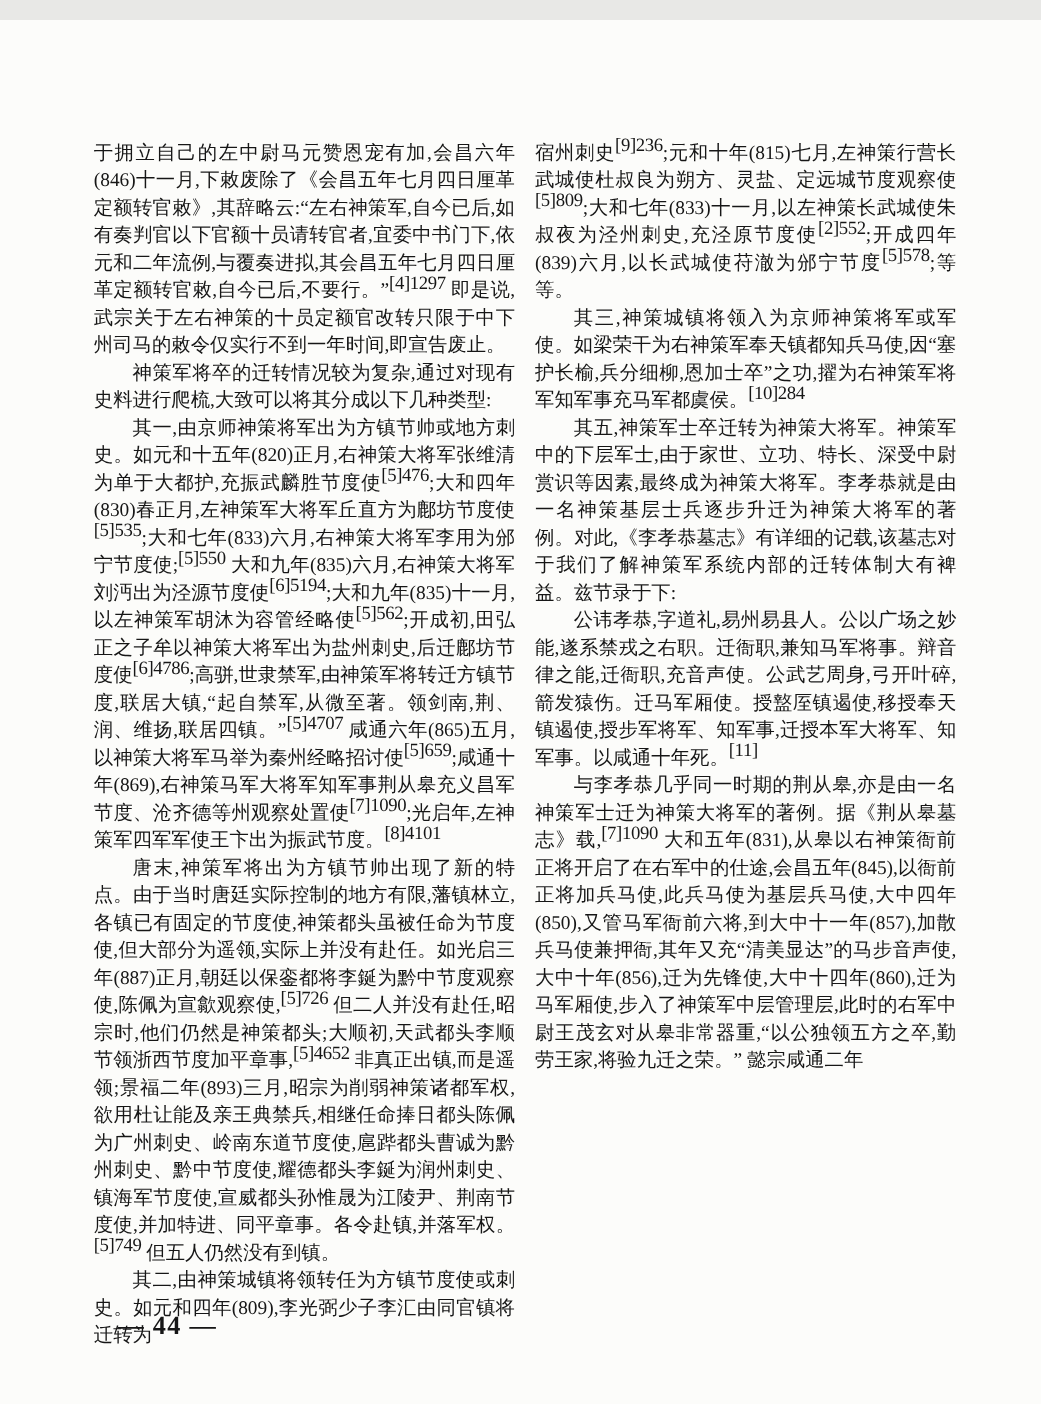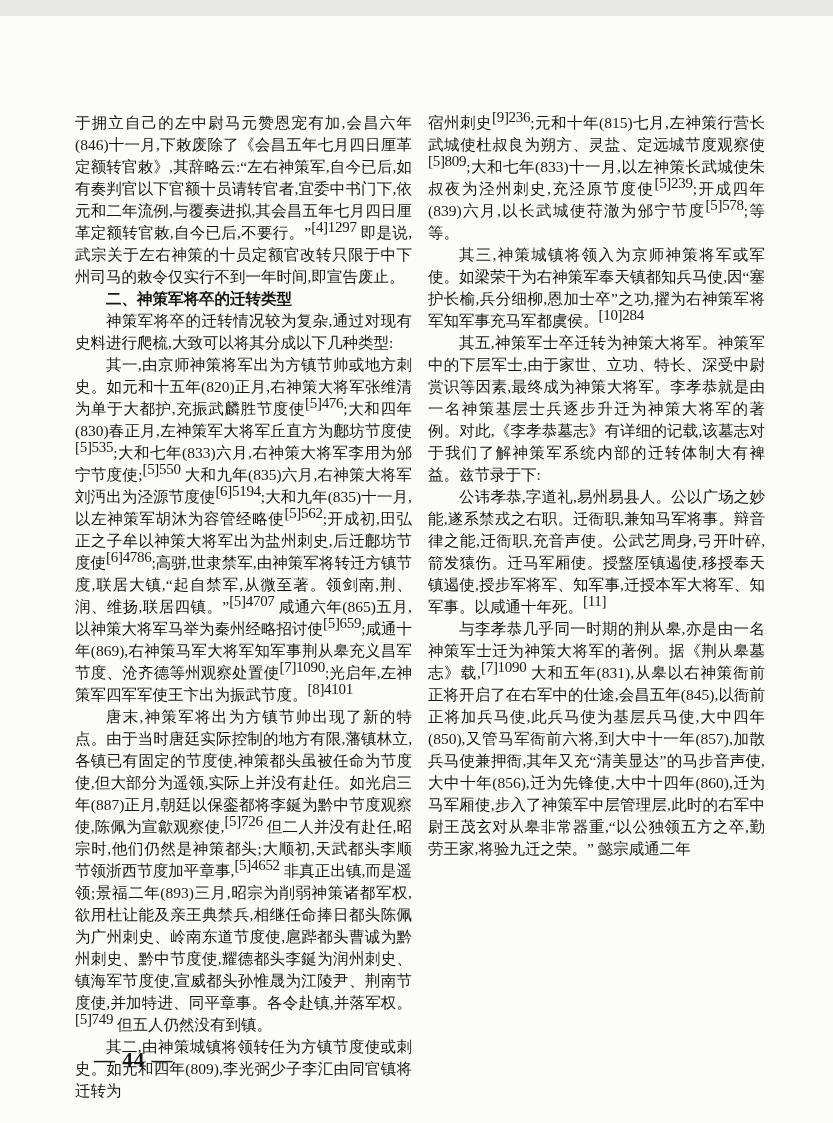--- a/index.html
+++ b/index.html
@@ -67,7 +67,7 @@
         <p class="para body indent">其二,由神策城镇将领转任为方镇节度使或刺史。如元和四年(809),李光弼少子李汇由同官镇将迁转为</p>
       </div>
     <div class="col">
-        <p class="para body">宿州刺史<sup class="cite">[9]236</sup>;元和十年(815)七月,左神策行营长武城使杜叔良为朔方、灵盐、定远城节度观察使<sup class="cite">[5]809</sup>;大和七年(833)十一月,以左神策长武城使朱叔夜为泾州刺史,充泾原节度使<sup class="cite">[5]239</sup>;开成四年(839)六月,以长武城使苻澈为邠宁节度<sup class="cite">[5]578</sup>;等等。</p>
+        <p class="para body">宿州刺史<sup class="cite">[9]236</sup>;元和十年(815)七月,左神策行营长武城使杜叔良为朔方、灵盐、定远城节度观察使<sup class="cite">[5]809</sup>;大和七年(833)十一月,以左神策长武城使朱叔夜为泾州刺史,充泾原节度使<sup class="cite">[2]552</sup>;开成四年(839)六月,以长武城使苻澈为邠宁节度<sup class="cite">[5]578</sup>;等等。</p>
         <p class="para body indent">其三,神策城镇将领入为京师神策将军或军使。如梁荣干为右神策军奉天镇都知兵马使,因“塞护长榆,兵分细柳,恩加士卒”之功,擢为右神策军将军知军事充马军都虞侯。<sup class="cite">[10]284</sup></p>
         <p class="para body indent">其五,神策军士卒迁转为神策大将军。神策军中的下层军士,由于家世、立功、特长、深受中尉赏识等因素,最终成为神策大将军。李孝恭就是由一名神策基层士兵逐步升迁为神策大将军的著例。对此,《李孝恭墓志》有详细的记载,该墓志对于我们了解神策军系统内部的迁转体制大有裨益。兹节录于下:</p>
         <p class="para quote indent">公讳孝恭,字道礼,易州易县人。公以广场之妙能,遂系禁戎之右职。迁衙职,兼知马军将事。辩音律之能,迁衙职,充音声使。公武艺周身,弓开叶碎,箭发猿伤。迁马军厢使。授盩厔镇遏使,移授奉天镇遏使,授步军将军、知军事,迁授本军大将军、知军事。以咸通十年死。<sup class="cite">[11]</sup></p>

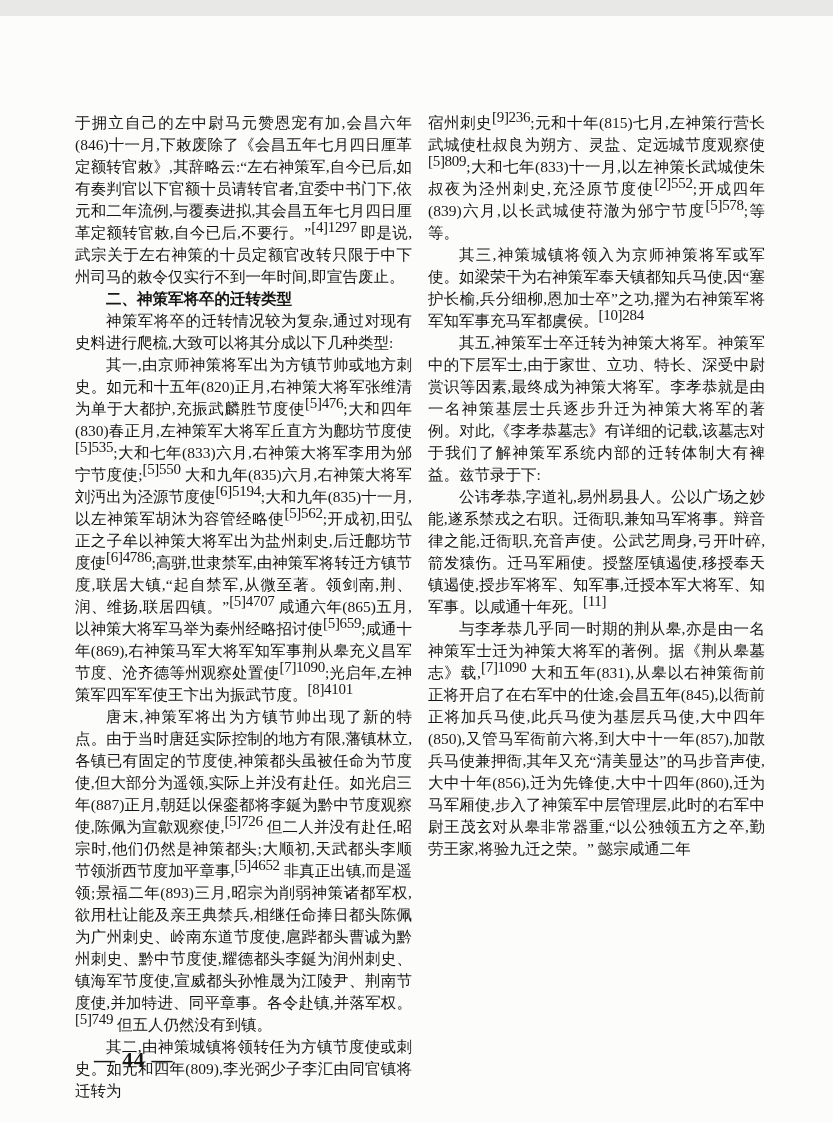--- a/index.html
+++ b/index.html
@@ -60,7 +60,6 @@
   <div class="columns">
     <div class="col">
         <p class="para body">于拥立自己的左中尉马元赞恩宠有加,会昌六年(846)十一月,下敕废除了《会昌五年七月四日厘革定额转官敕》,其辞略云:“左右神策军,自今已后,如有奏判官以下官额十员请转官者,宜委中书门下,依元和二年流例,与覆奏进拟,其会昌五年七月四日厘革定额转官敕,自今已后,不要行。”<sup class="cite">[4]1297</sup> 即是说,武宗关于左右神策的十员定额官改转只限于中下州司马的敕令仅实行不到一年时间,即宣告废止。</p>
-        <p class="para heading indent">二、神策军将卒的迁转类型</p>
         <p class="para body indent">神策军将卒的迁转情况较为复杂,通过对现有史料进行爬梳,大致可以将其分成以下几种类型:</p>
         <p class="para body indent">其一,由京师神策将军出为方镇节帅或地方刺史。如元和十五年(820)正月,右神策大将军张维清为单于大都护,充振武麟胜节度使<sup class="cite">[5]476</sup>;大和四年(830)春正月,左神策军大将军丘直方为鄜坊节度使<sup class="cite">[5]535</sup>;大和七年(833)六月,右神策大将军李用为邠宁节度使;<sup class="cite">[5]550</sup> 大和九年(835)六月,右神策大将军刘沔出为泾源节度使<sup class="cite">[6]5194</sup>;大和九年(835)十一月,以左神策军胡沐为容管经略使<sup class="cite">[5]562</sup>;开成初,田弘正之子牟以神策大将军出为盐州刺史,后迁鄜坊节度使<sup class="cite">[6]4786</sup>;高骈,世隶禁军,由神策军将转迁方镇节度,联居大镇,“起自禁军,从微至著。领剑南,荆、润、维扬,联居四镇。”<sup class="cite">[5]4707</sup> 咸通六年(865)五月,以神策大将军马举为秦州经略招讨使<sup class="cite">[5]659</sup>;咸通十年(869),右神策马军大将军知军事荆从皋充义昌军节度、沧齐德等州观察处置使<sup class="cite">[7]1090</sup>;光启年,左神策军四军军使王卞出为振武节度。<sup class="cite">[8]4101</sup></p>
         <p class="para body indent">唐末,神策军将出为方镇节帅出现了新的特点。由于当时唐廷实际控制的地方有限,藩镇林立,各镇已有固定的节度使,神策都头虽被任命为节度使,但大部分为遥领,实际上并没有赴任。如光启三年(887)正月,朝廷以保銮都将李鋋为黔中节度观察使,陈佩为宣歙观察使,<sup class="cite">[5]726</sup> 但二人并没有赴任,昭宗时,他们仍然是神策都头;大顺初,天武都头李顺节领浙西节度加平章事,<sup class="cite">[5]4652</sup> 非真正出镇,而是遥领;景福二年(893)三月,昭宗为削弱神策诸都军权,欲用杜让能及亲王典禁兵,相继任命捧日都头陈佩为广州刺史、岭南东道节度使,扈跸都头曹诚为黔州刺史、黔中节度使,耀德都头李鋋为润州刺史、镇海军节度使,宣威都头孙惟晟为江陵尹、荆南节度使,并加特进、同平章事。各令赴镇,并落军权。<sup class="cite">[5]749</sup> 但五人仍然没有到镇。</p>

